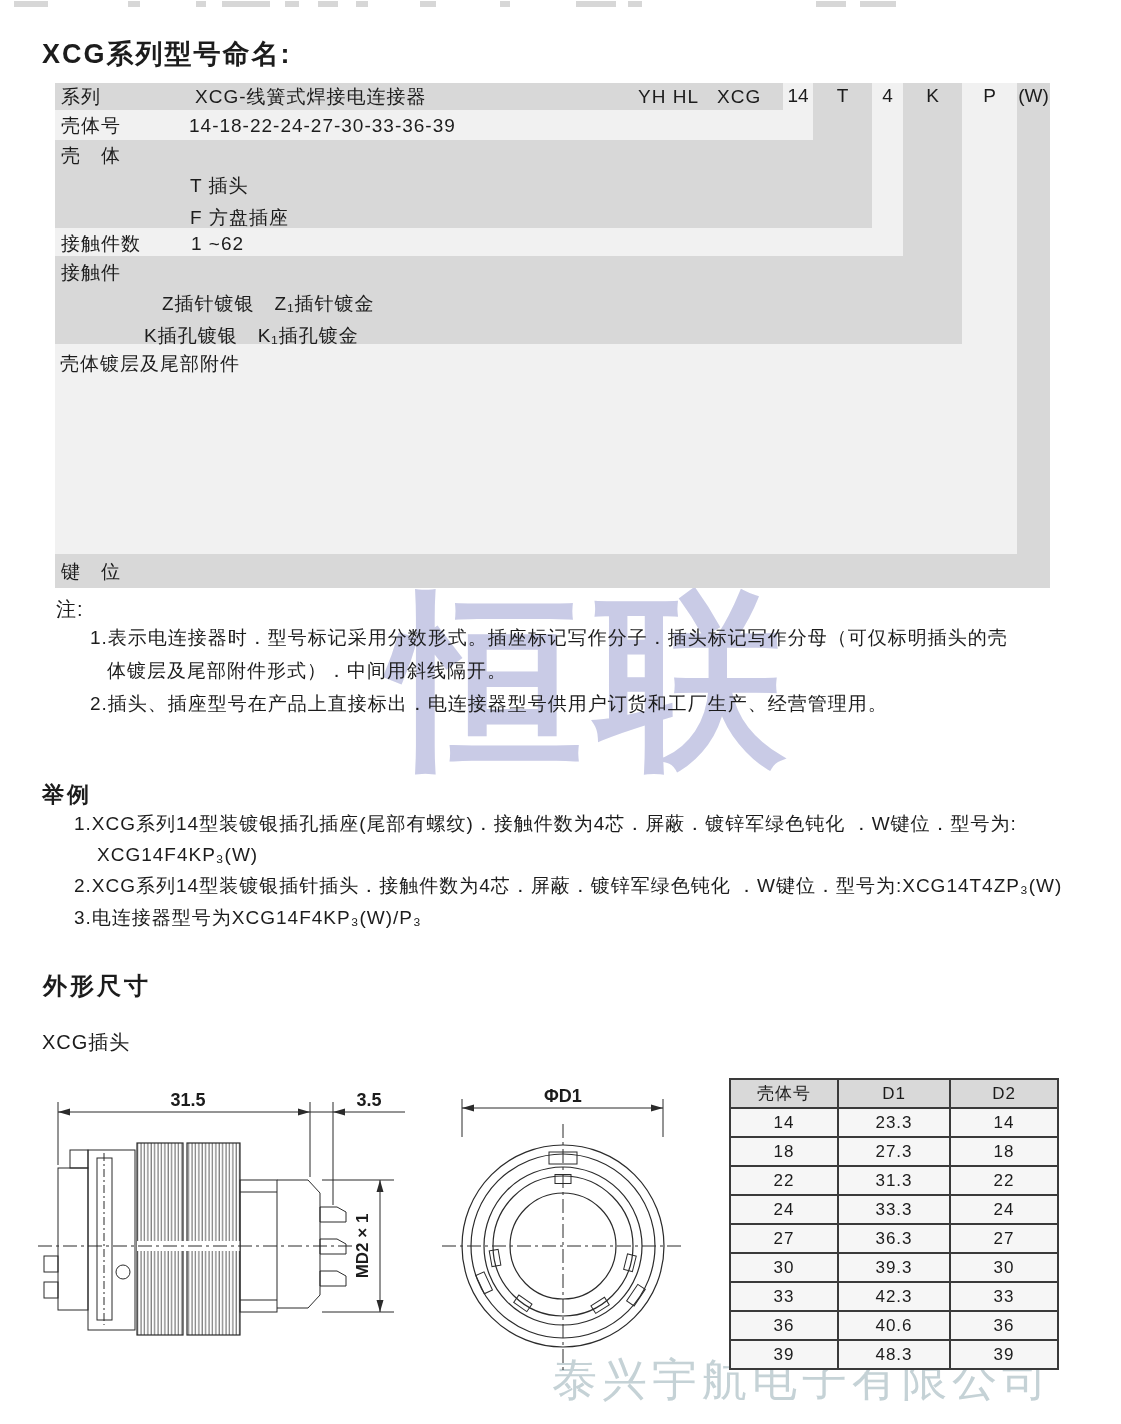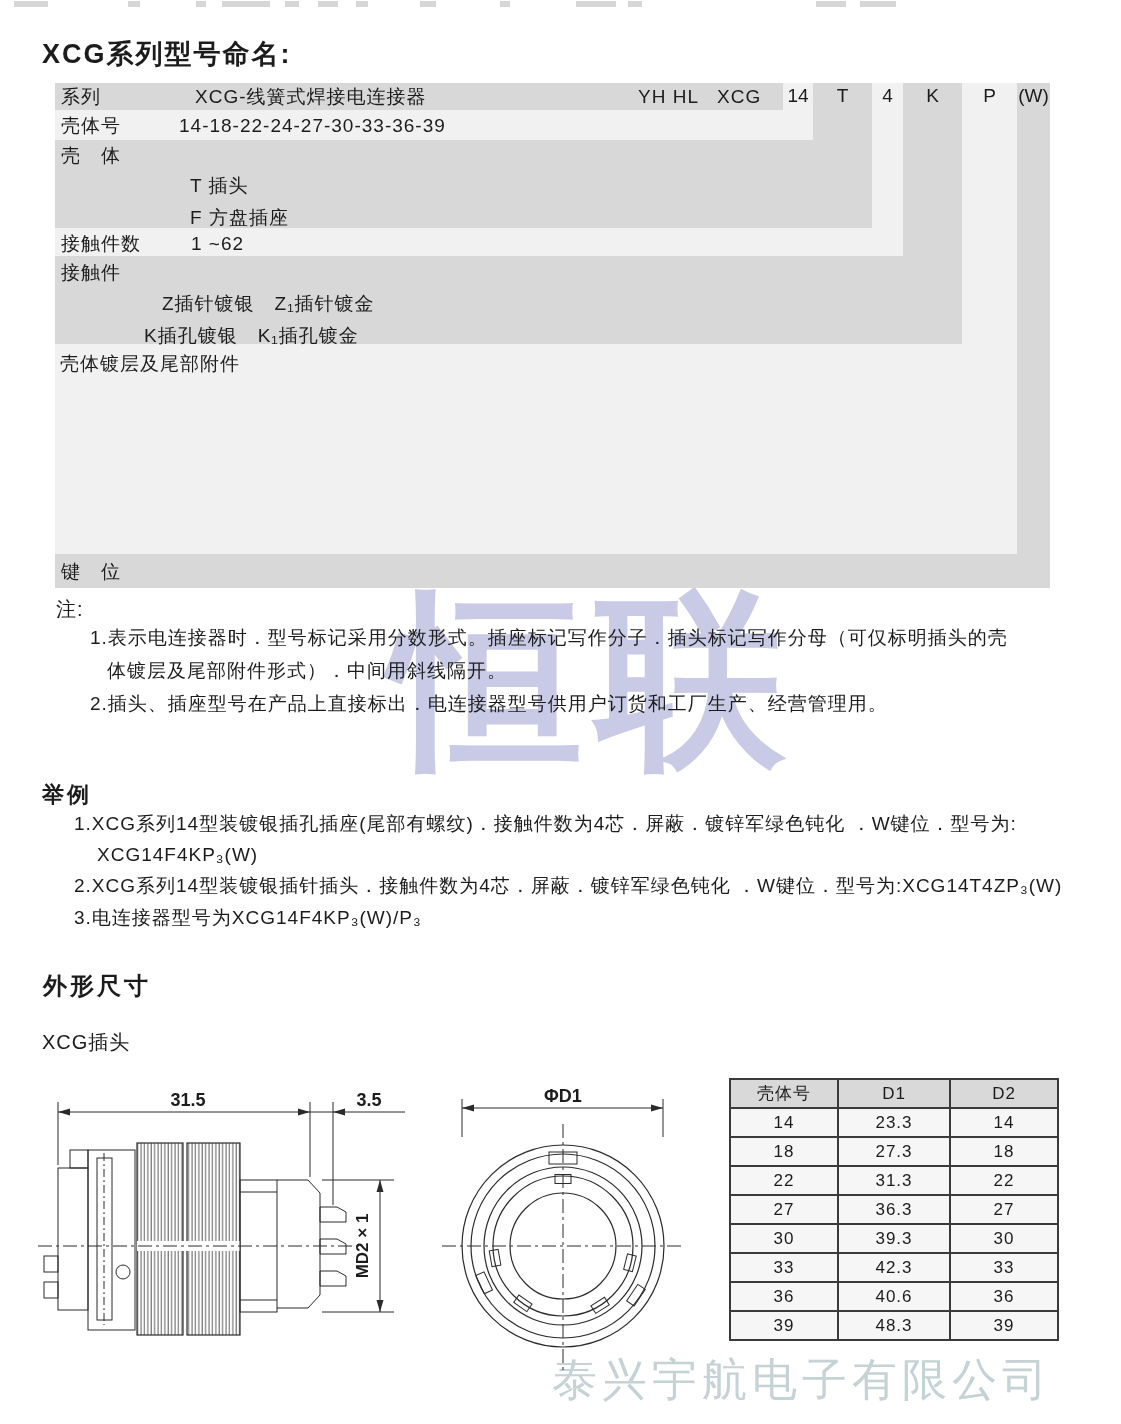--- a/index.html
+++ b/index.html
@@ -90,7 +90,7 @@
     <span class="code-cell" style="left:962px;width:33px">(W)</span>
 
     <span class="txt" style="left:6px;top:31px">壳体号</span>
-    <span class="txt" style="left:124px;top:31px">14-18-22-24-27-30-33-36-39</span>
+    <span class="txt" style="left:134px;top:31px">14-18-22-24-27-30-33-36-39</span>
 
     <span class="txt" style="left:6px;top:61px">壳　体</span>
     <span class="txt" style="left:135px;top:91px">T 插头</span>

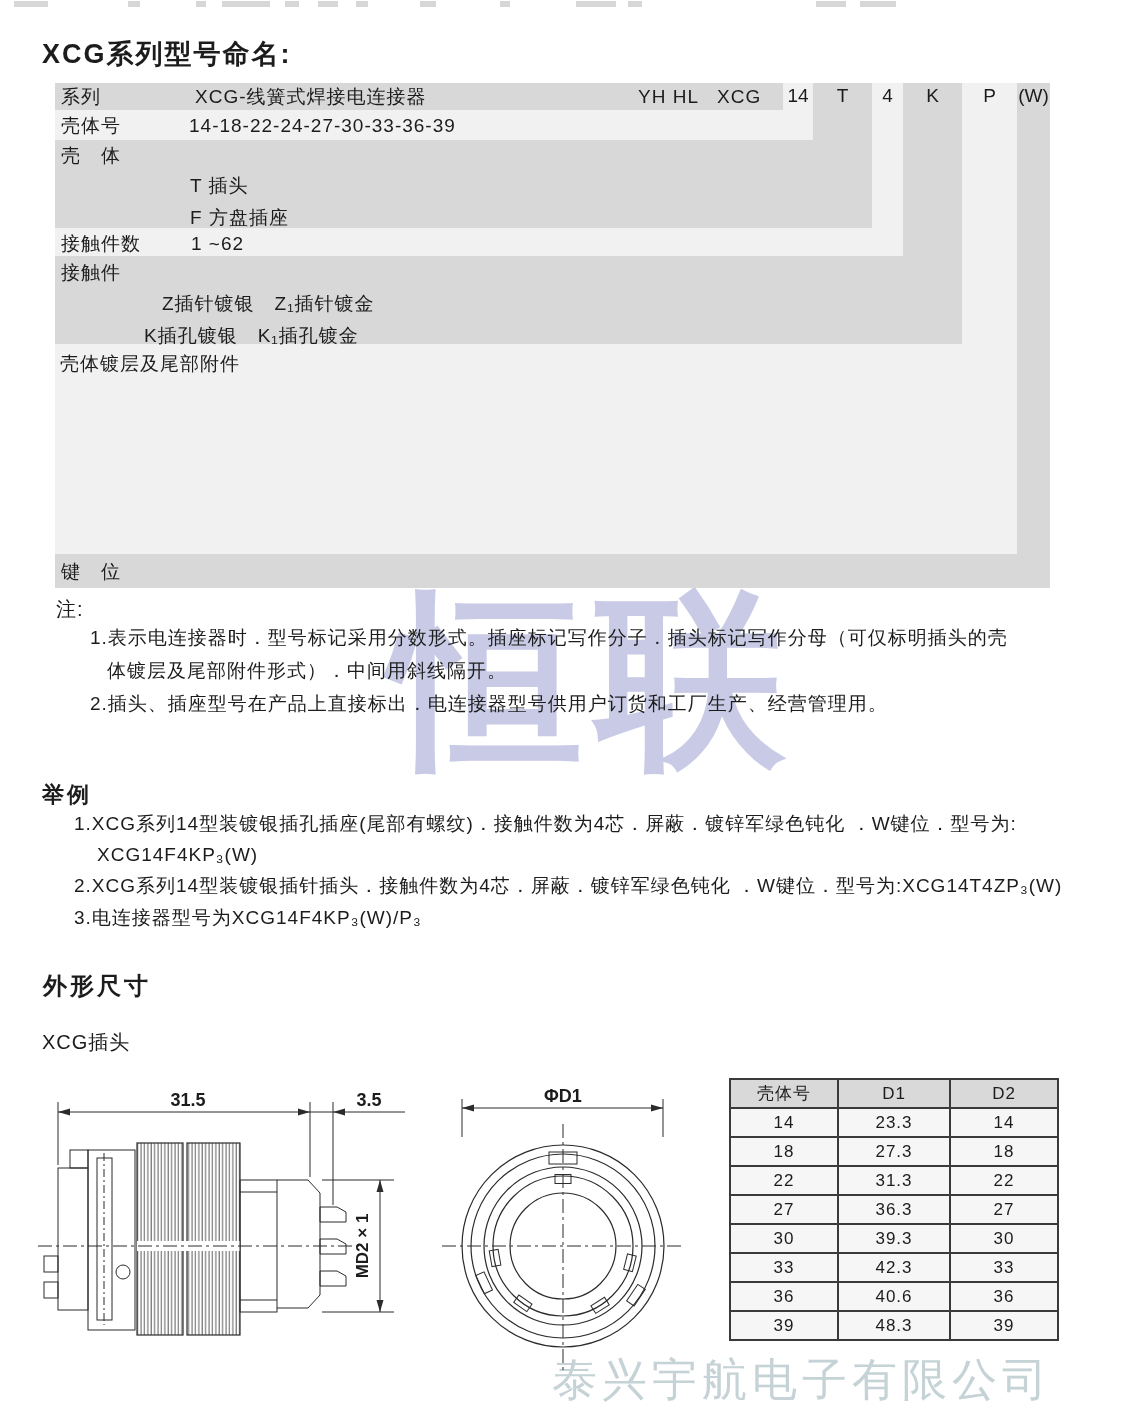--- a/index.html
+++ b/index.html
@@ -278,6 +278,11 @@
           <td>22</td>
     </tr>
     <tr>
+      <td>24</td>
+          <td>33.3</td>
+          <td>24</td>
+    </tr>
+    <tr>
       <td>27</td>
           <td>36.3</td>
           <td>27</td>

